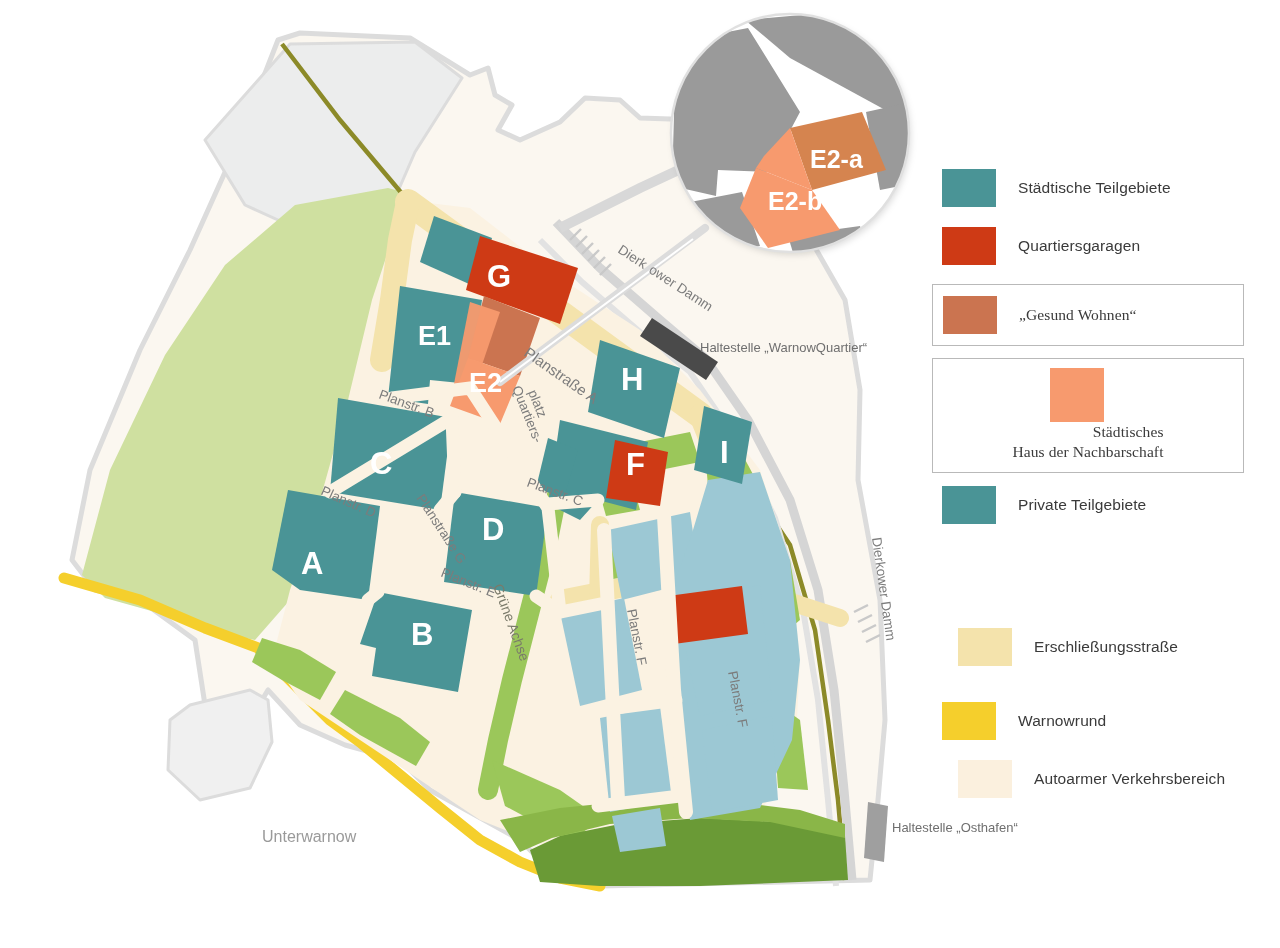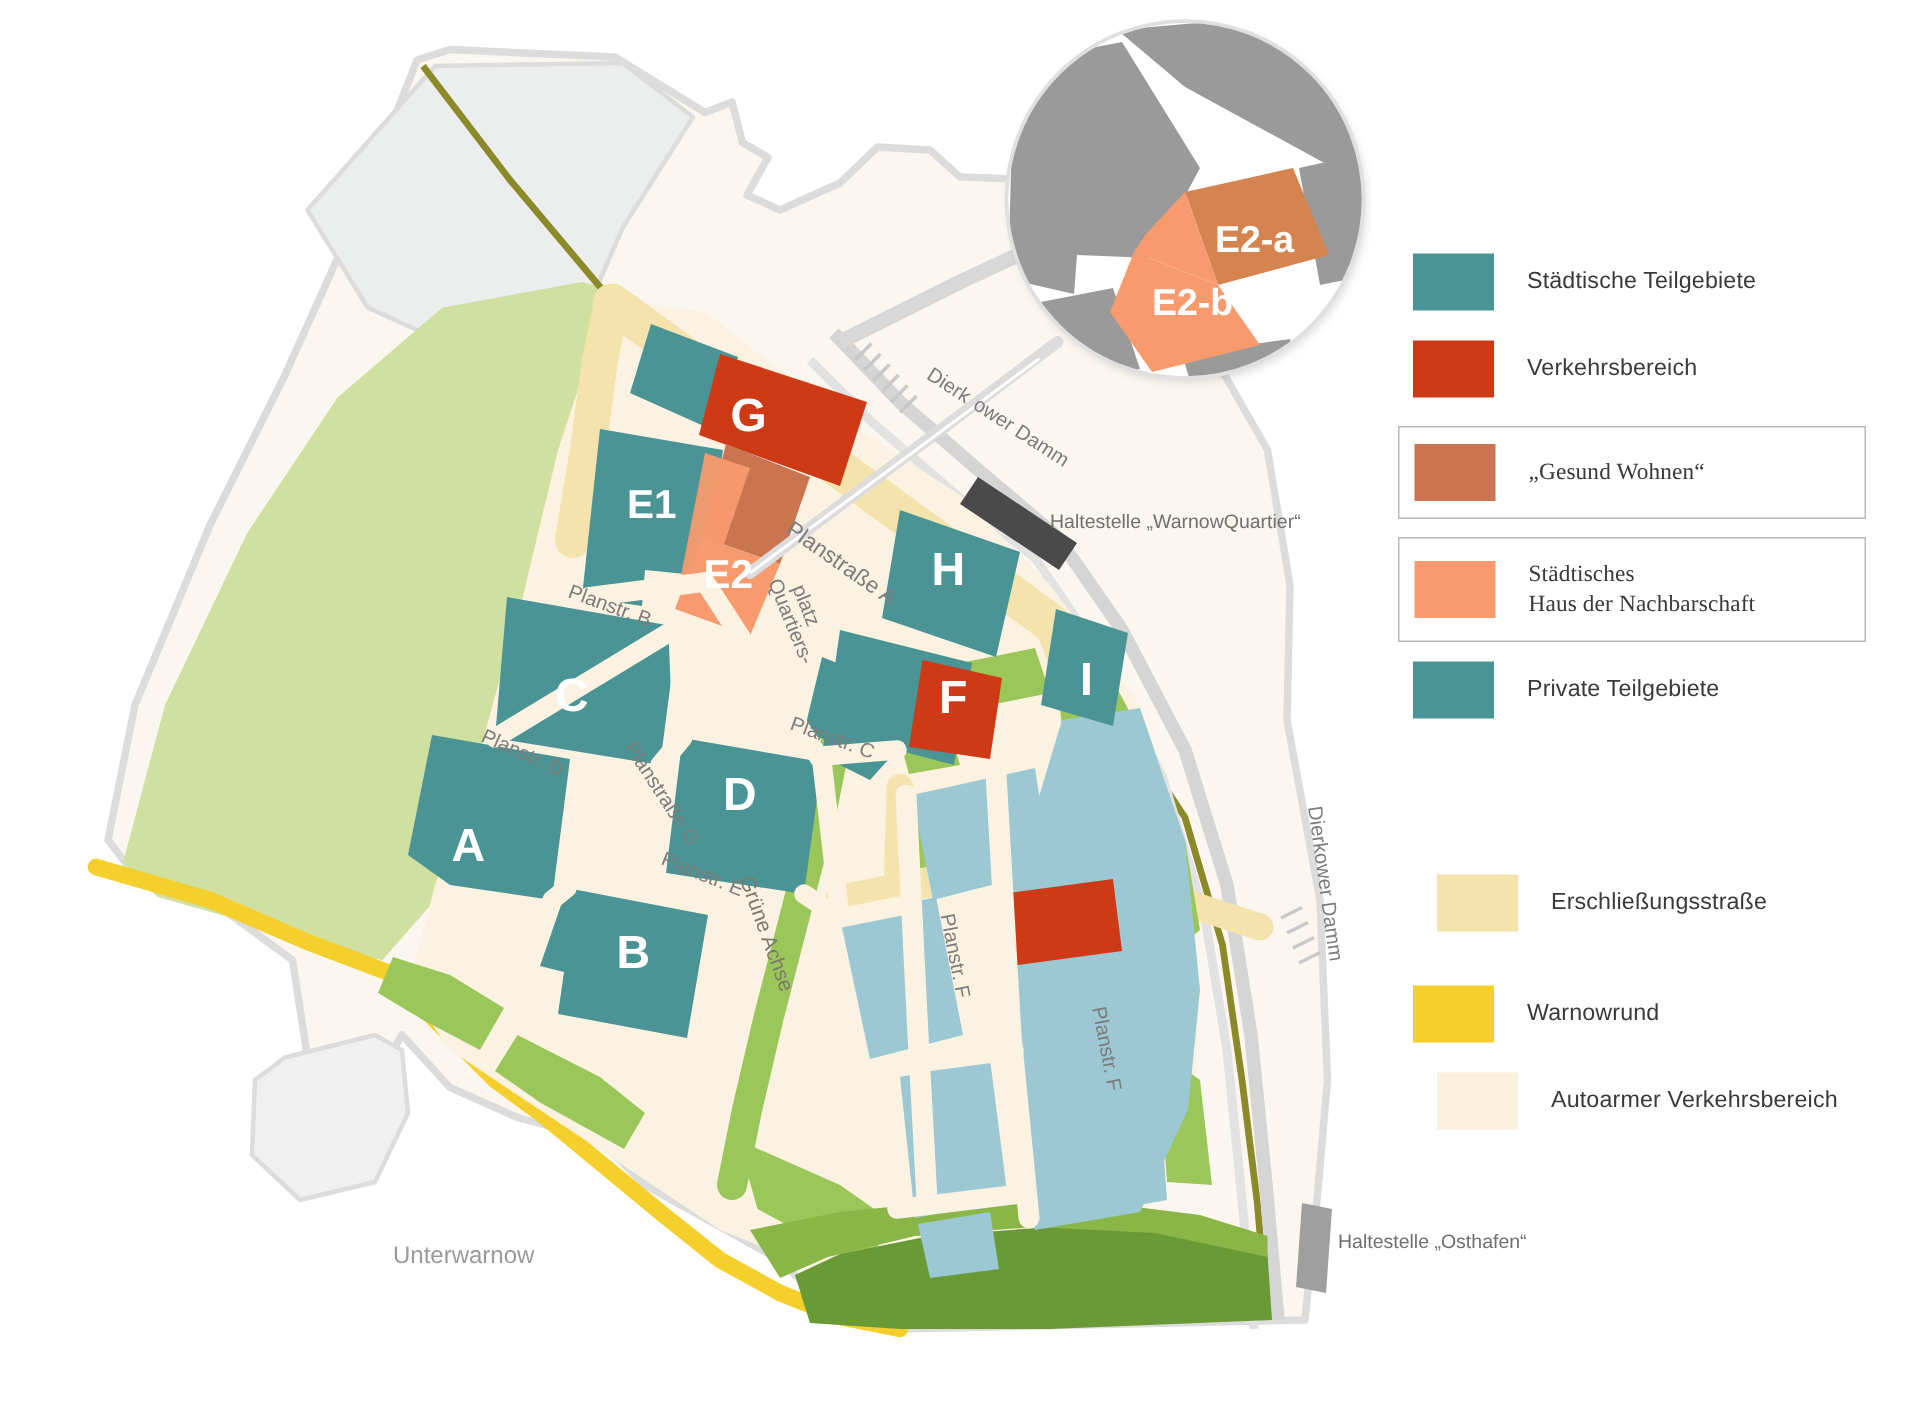--- a/index.html
+++ b/index.html
@@ -31,6 +31,7 @@
     left: 942px;
     top: 168px;
     width: 320px;
+    text-align: right;
   }
   .legend-group { margin: 0; padding: 0; }
   .legend-row {

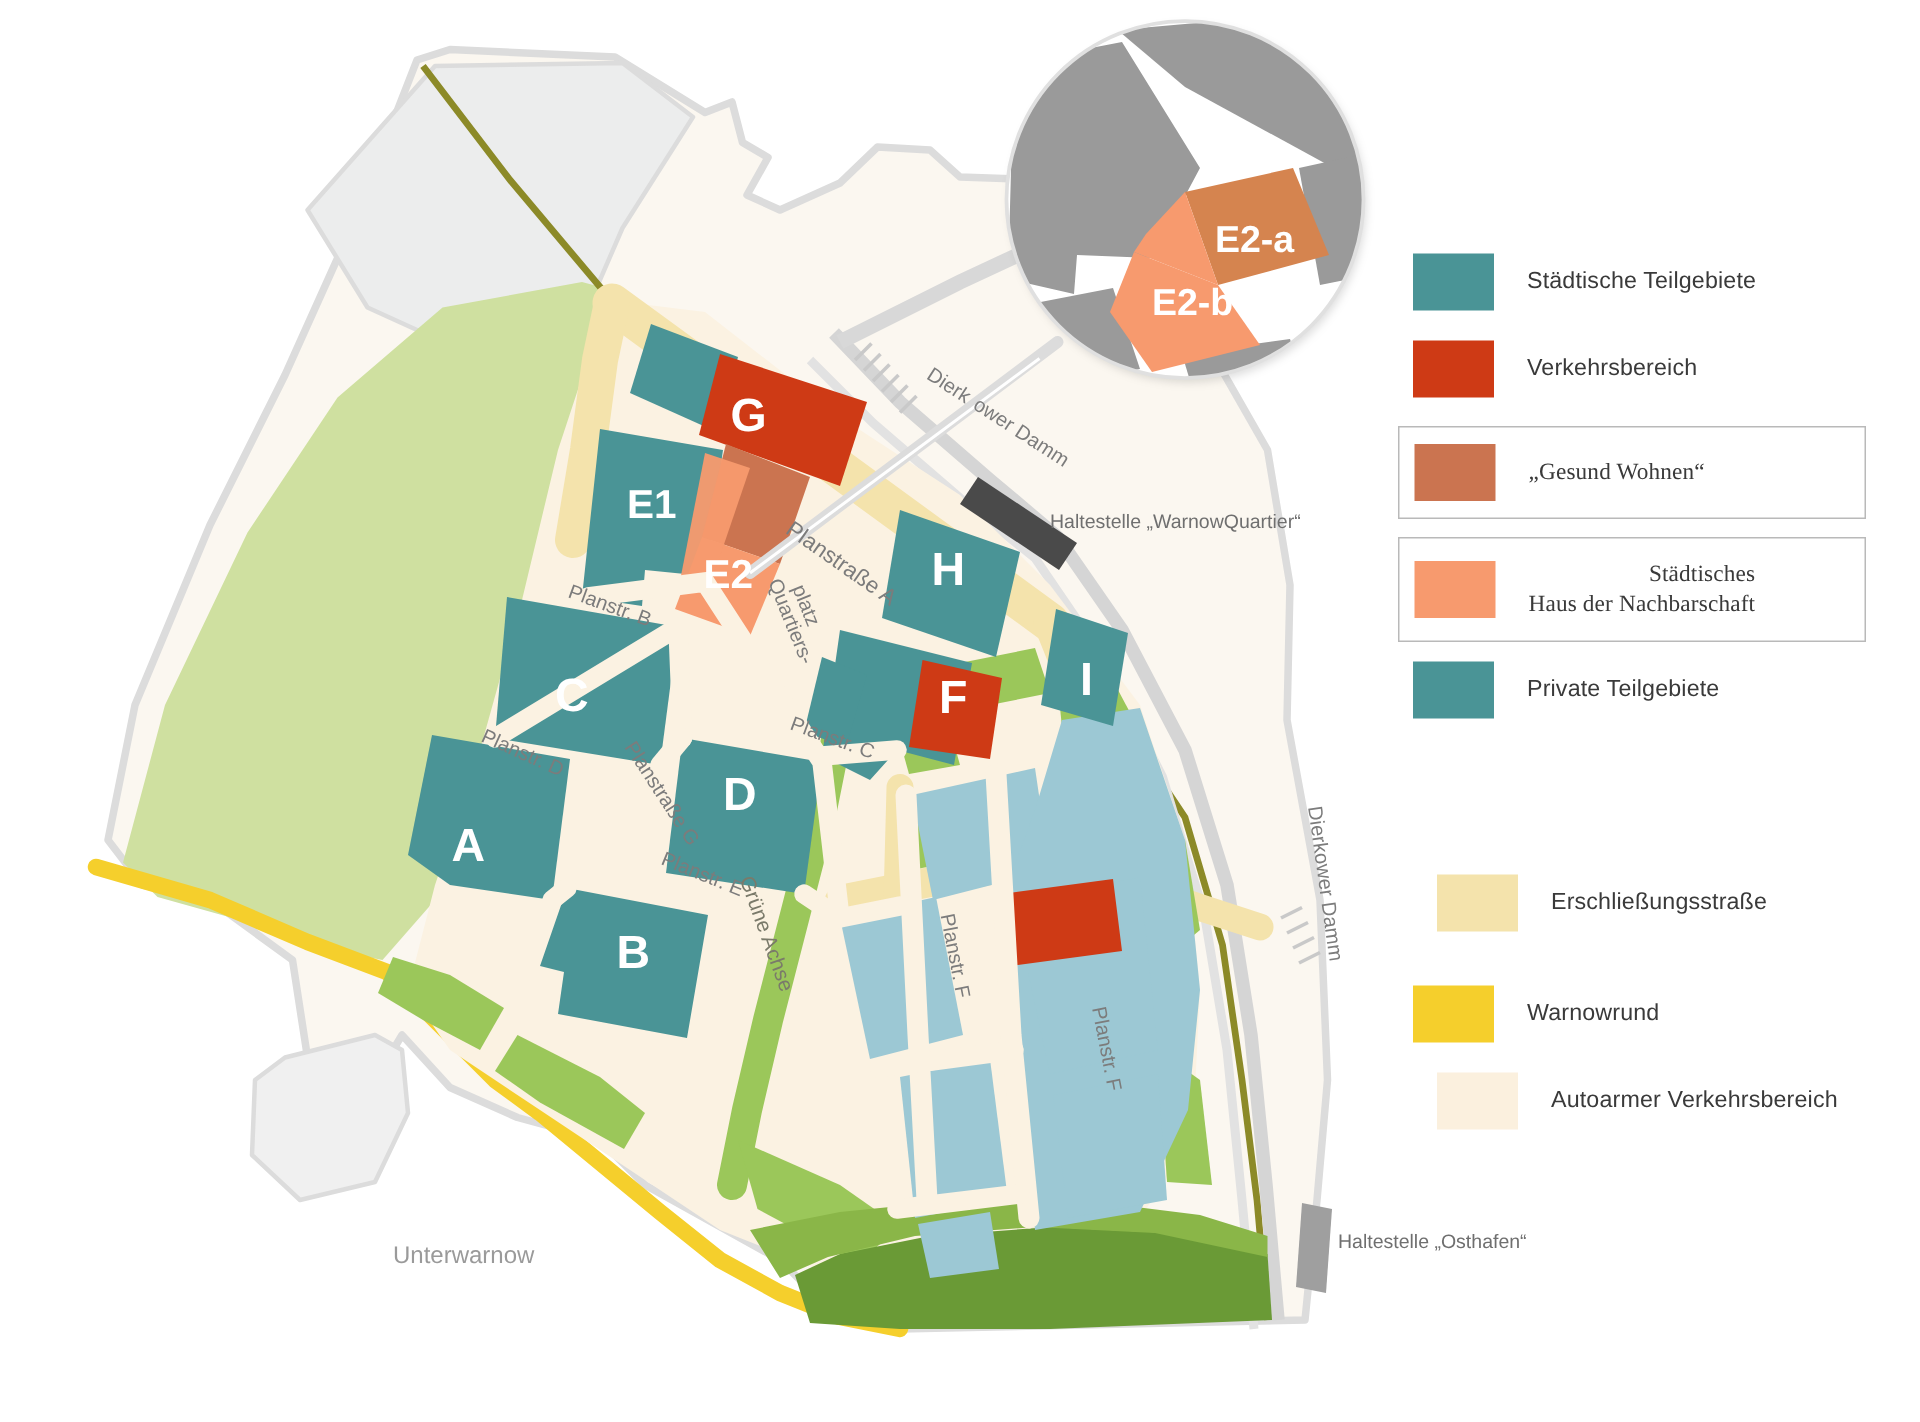--- a/index.html
+++ b/index.html
@@ -360,7 +360,7 @@
 
       <div class="legend-row">
         <div class="swatch" style="background:#ce3a15;"></div>
-        <div class="legend-label">Verkehrsbereich</div>
+        <div class="legend-label">Quartiersgaragen</div>
       </div>
 
       <div class="legend-row boxed">

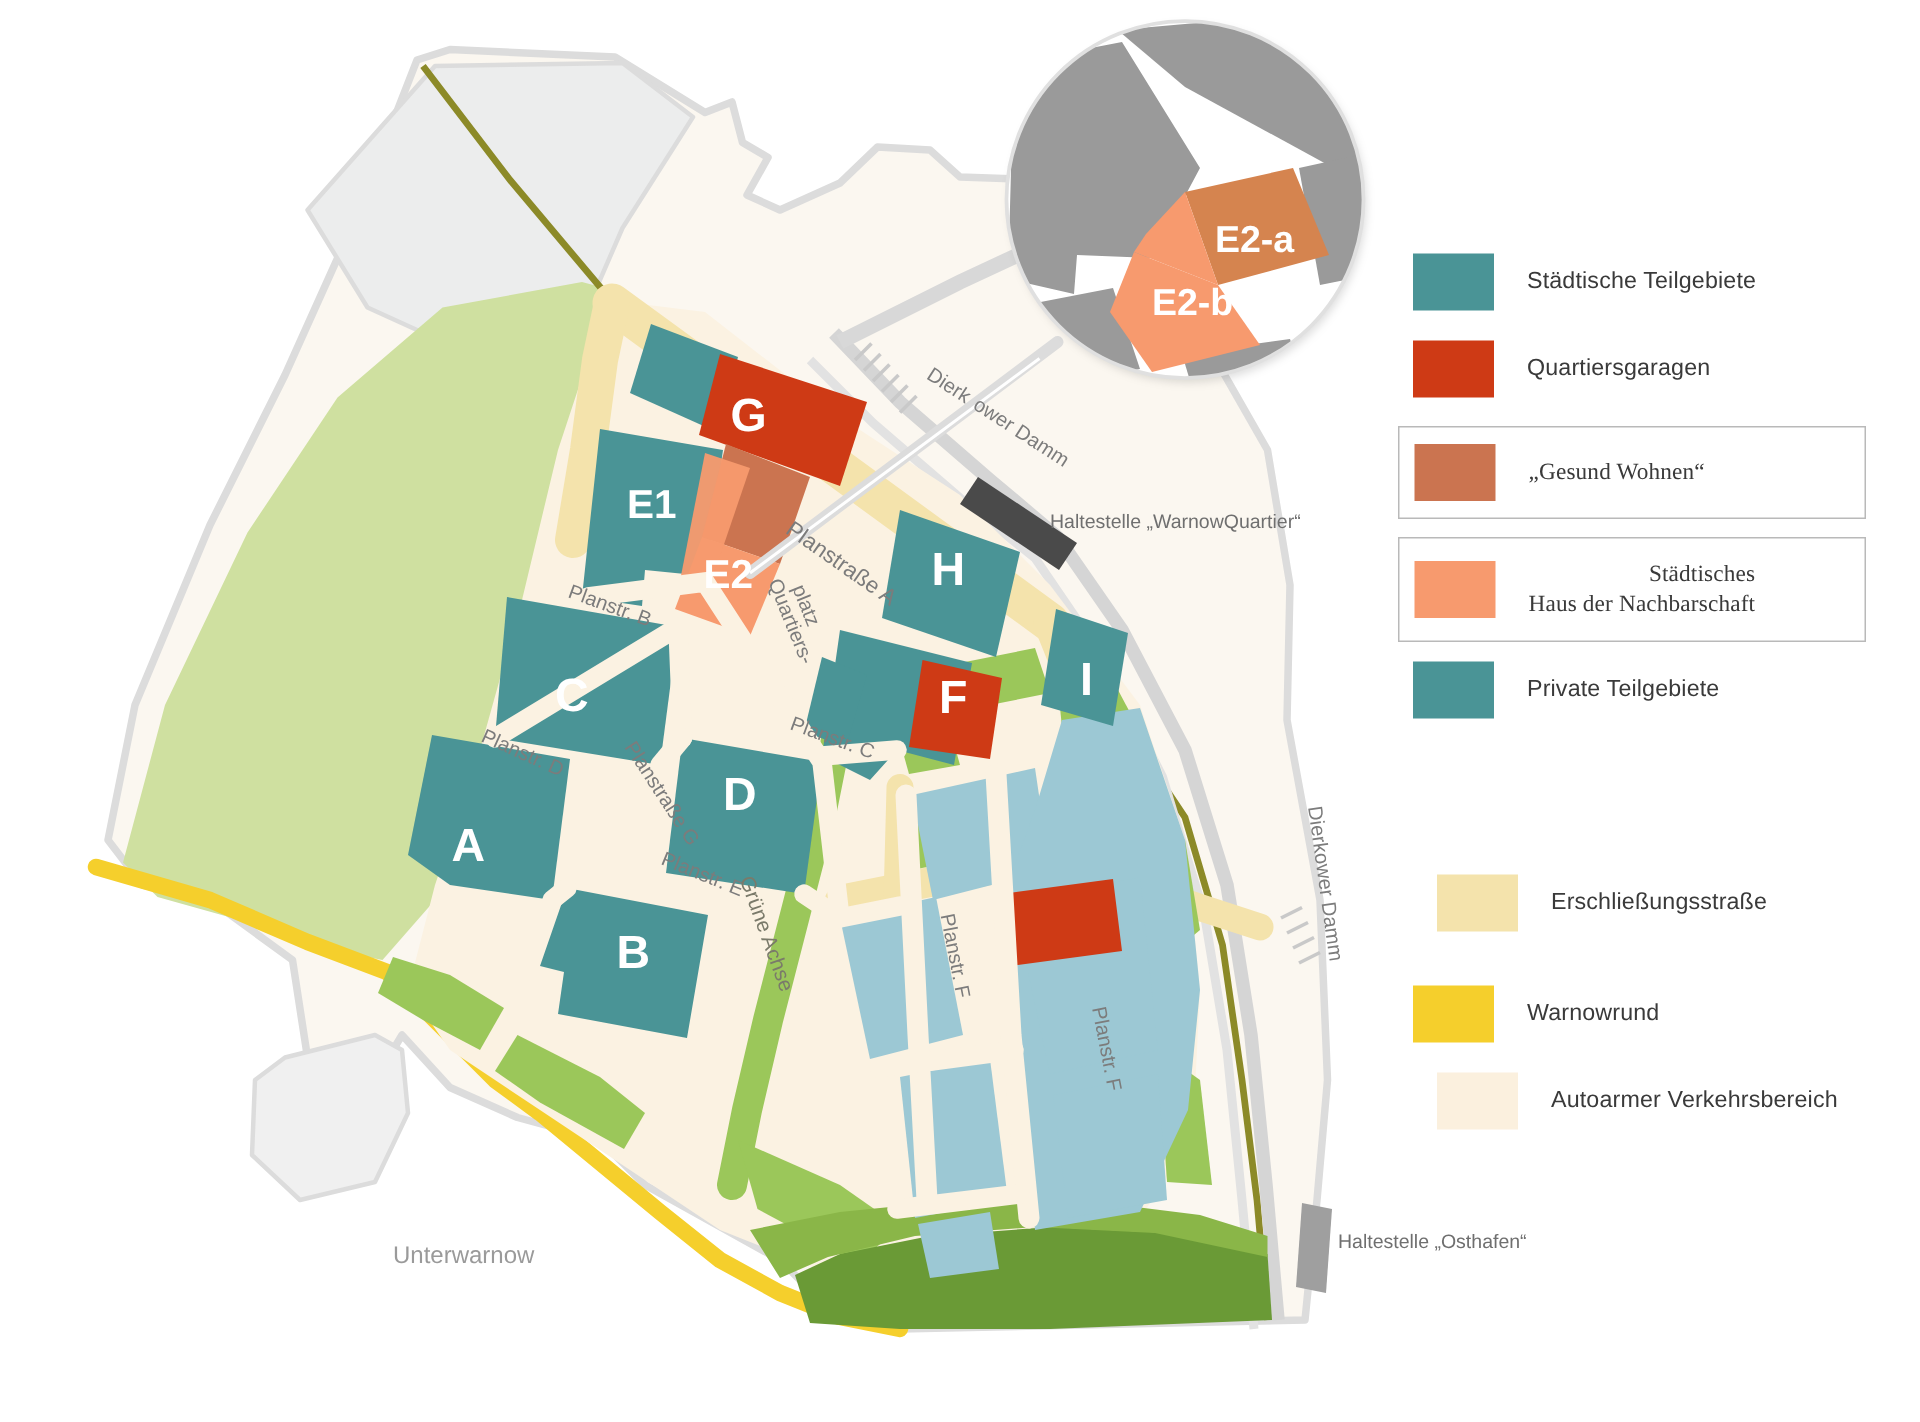--- a/index.html
+++ b/index.html
@@ -51,7 +51,7 @@
     box-sizing: content-box;
     font-family: Liberation Serif, serif;
   }
-  .legend-row.boxed.two-line { min-height: 50px; }
+  .legend-row.boxed.two-line { min-height: 50px; flex-direction: column; }
   .swatch {
     width: 54px;
     height: 38px;

